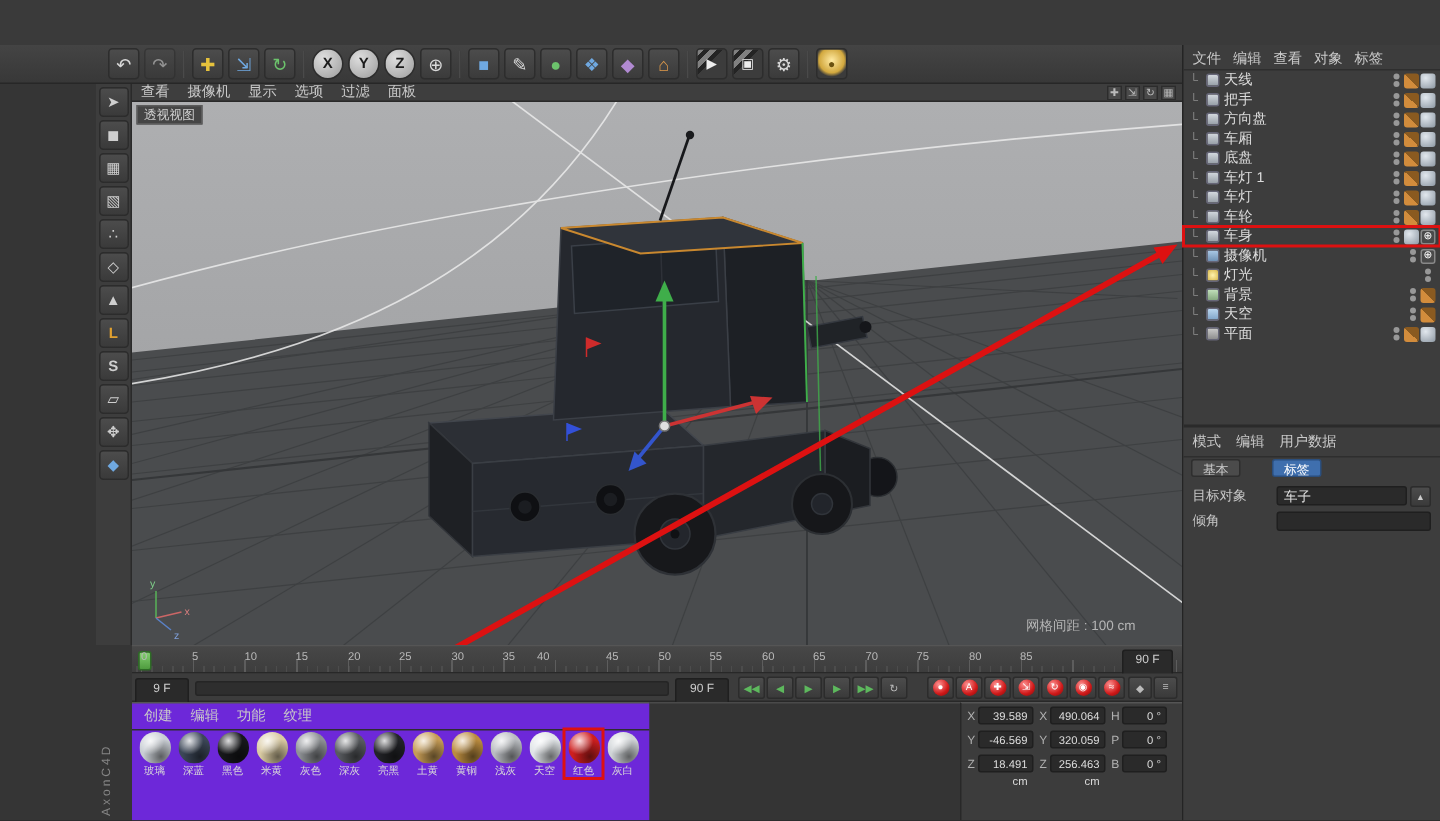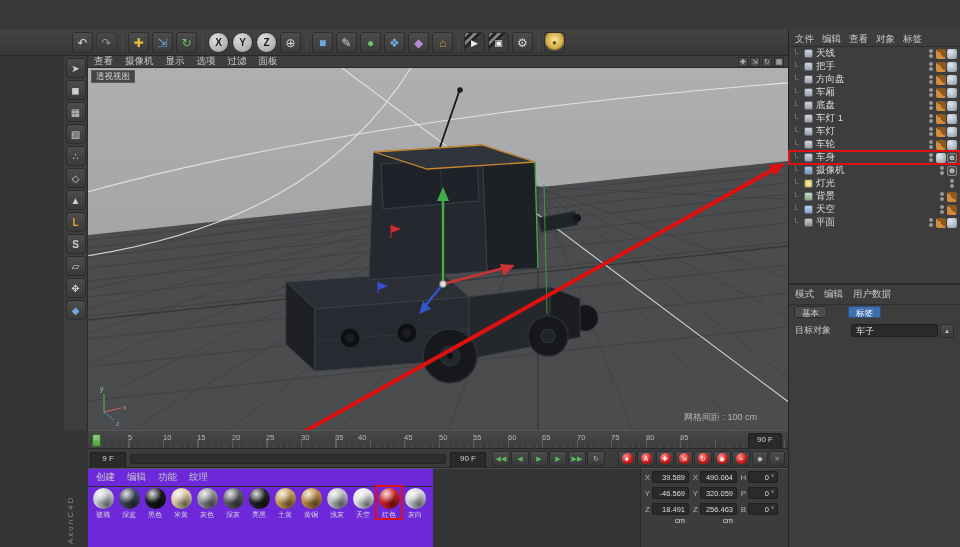--- a/index.html
+++ b/index.html
@@ -682,6 +682,10 @@
         <span class="afv">车子</span>
         <span class="afbtn">▴</span>
       </div>
+      <div class="afrow">
+        <span class="afl">倾角</span>
+        <span class="afv"></span>
+      </div>
     </div>
   </div>
 

